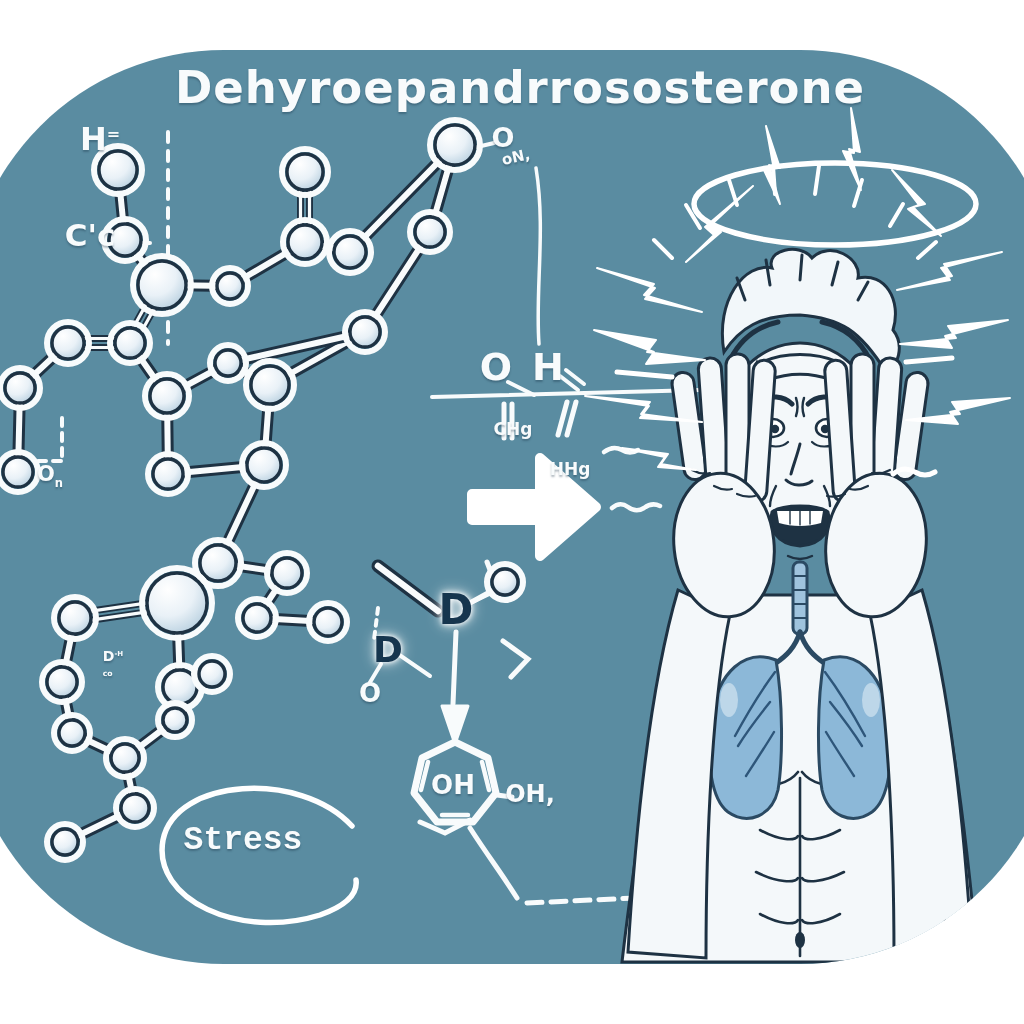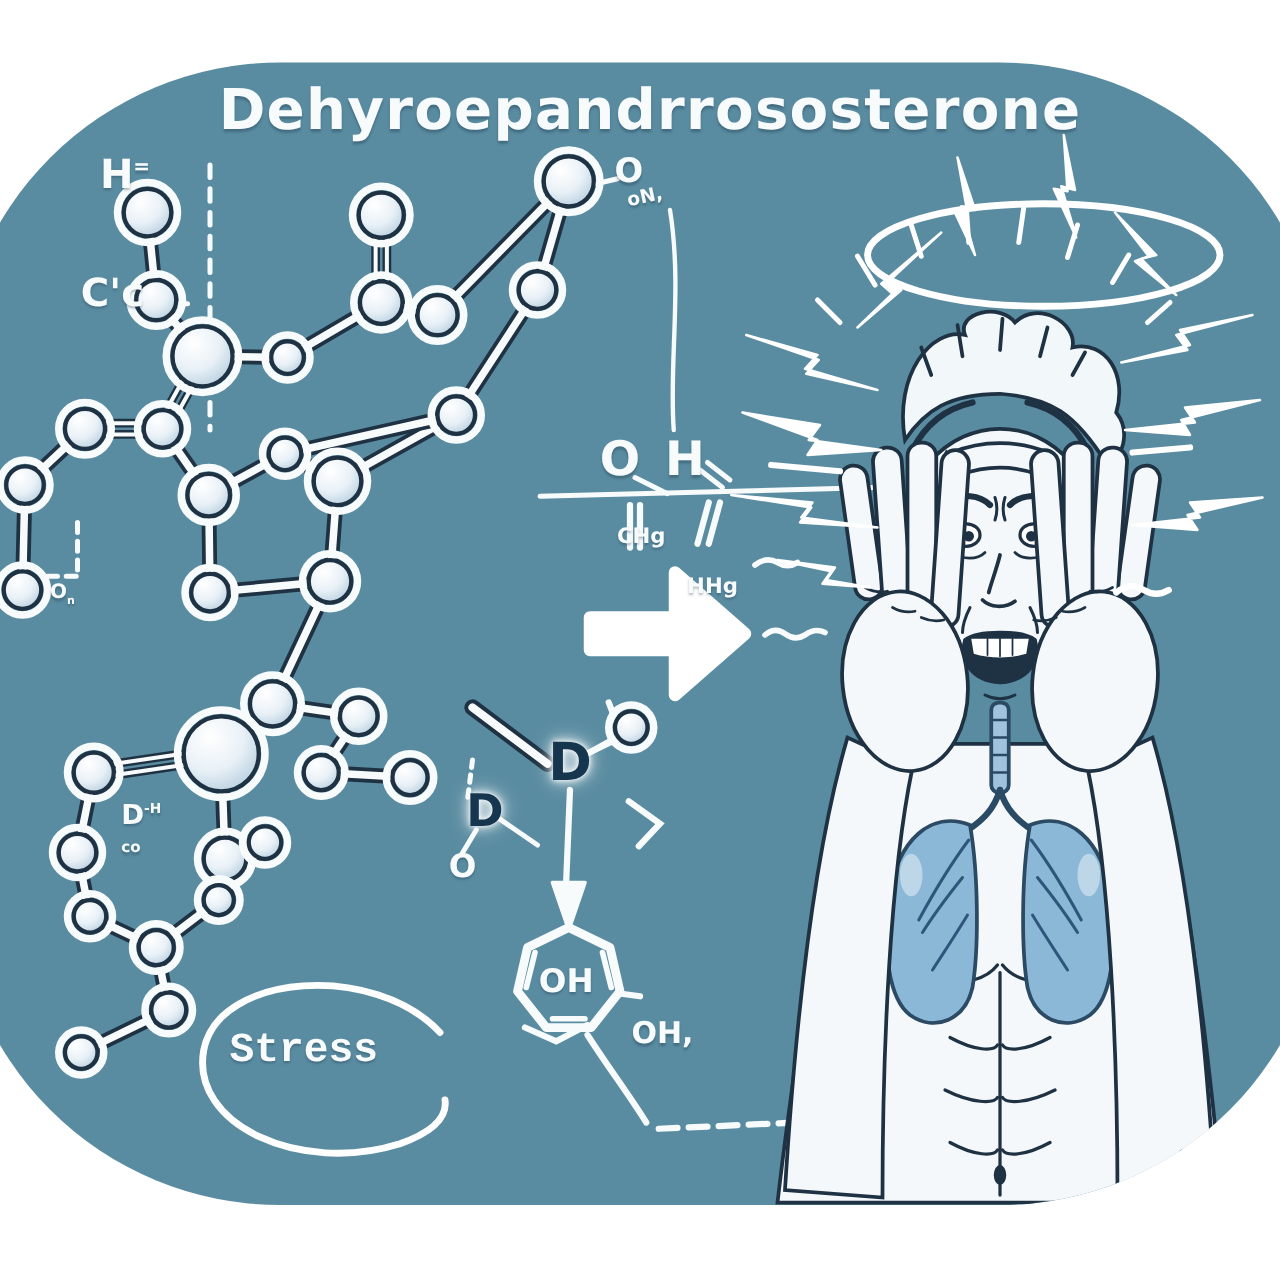--- a/index.html
+++ b/index.html
@@ -408,7 +408,7 @@
 <div class="lbl" style="left:503px;top:138px;font-size:27px;">O</div>
 <div class="lbl" style="left:516px;top:158px;font-size:15px;transform:translate(-50%,-50%) rotate(-12deg);">oN,</div>
 
-<div class="lbl" style="left:50px;top:476px;font-size:16px;">
+<div class="lbl" style="left:50px;top:476px;font-size:21px;">
   <span>O</span><span class="sub">n</span>
 </div>
 

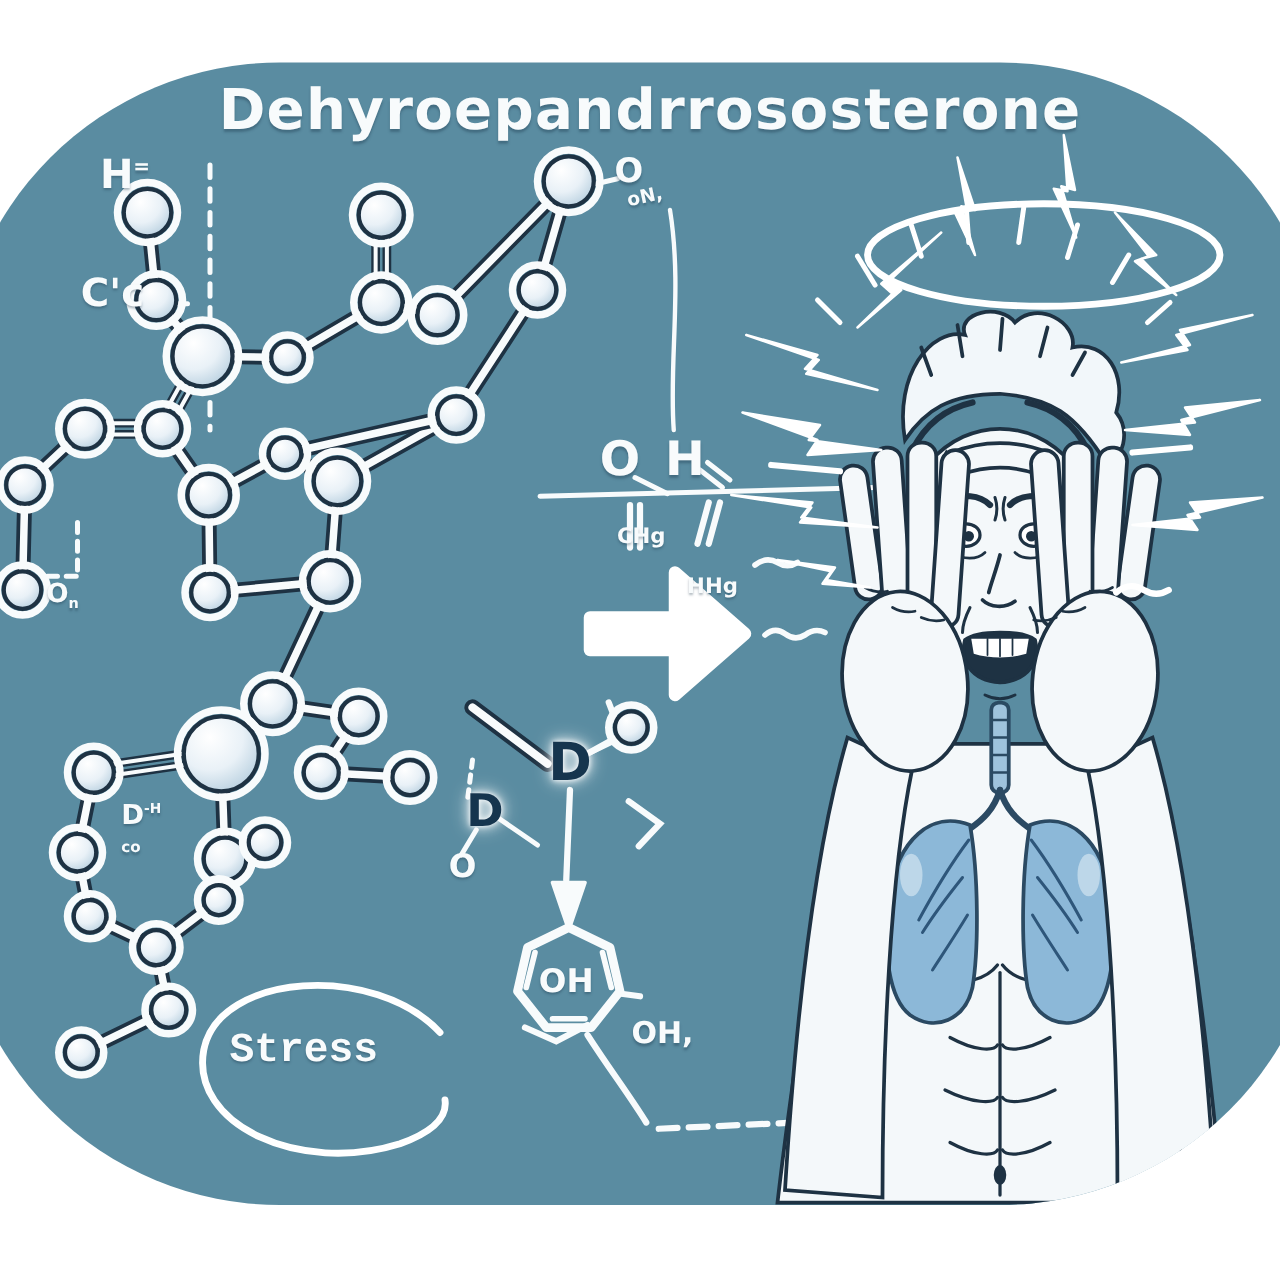--- a/index.html
+++ b/index.html
@@ -412,7 +412,7 @@
   <span>O</span><span class="sub">n</span>
 </div>
 
-<div class="lbl" style="left:113px;top:664px;font-size:22px;">
+<div class="lbl" style="left:113px;top:664px;font-size:14px;">
   <span>D</span><span class="sup">-H</span><br>
   <span class="sub" style="vertical-align:baseline;">co</span>
 </div>

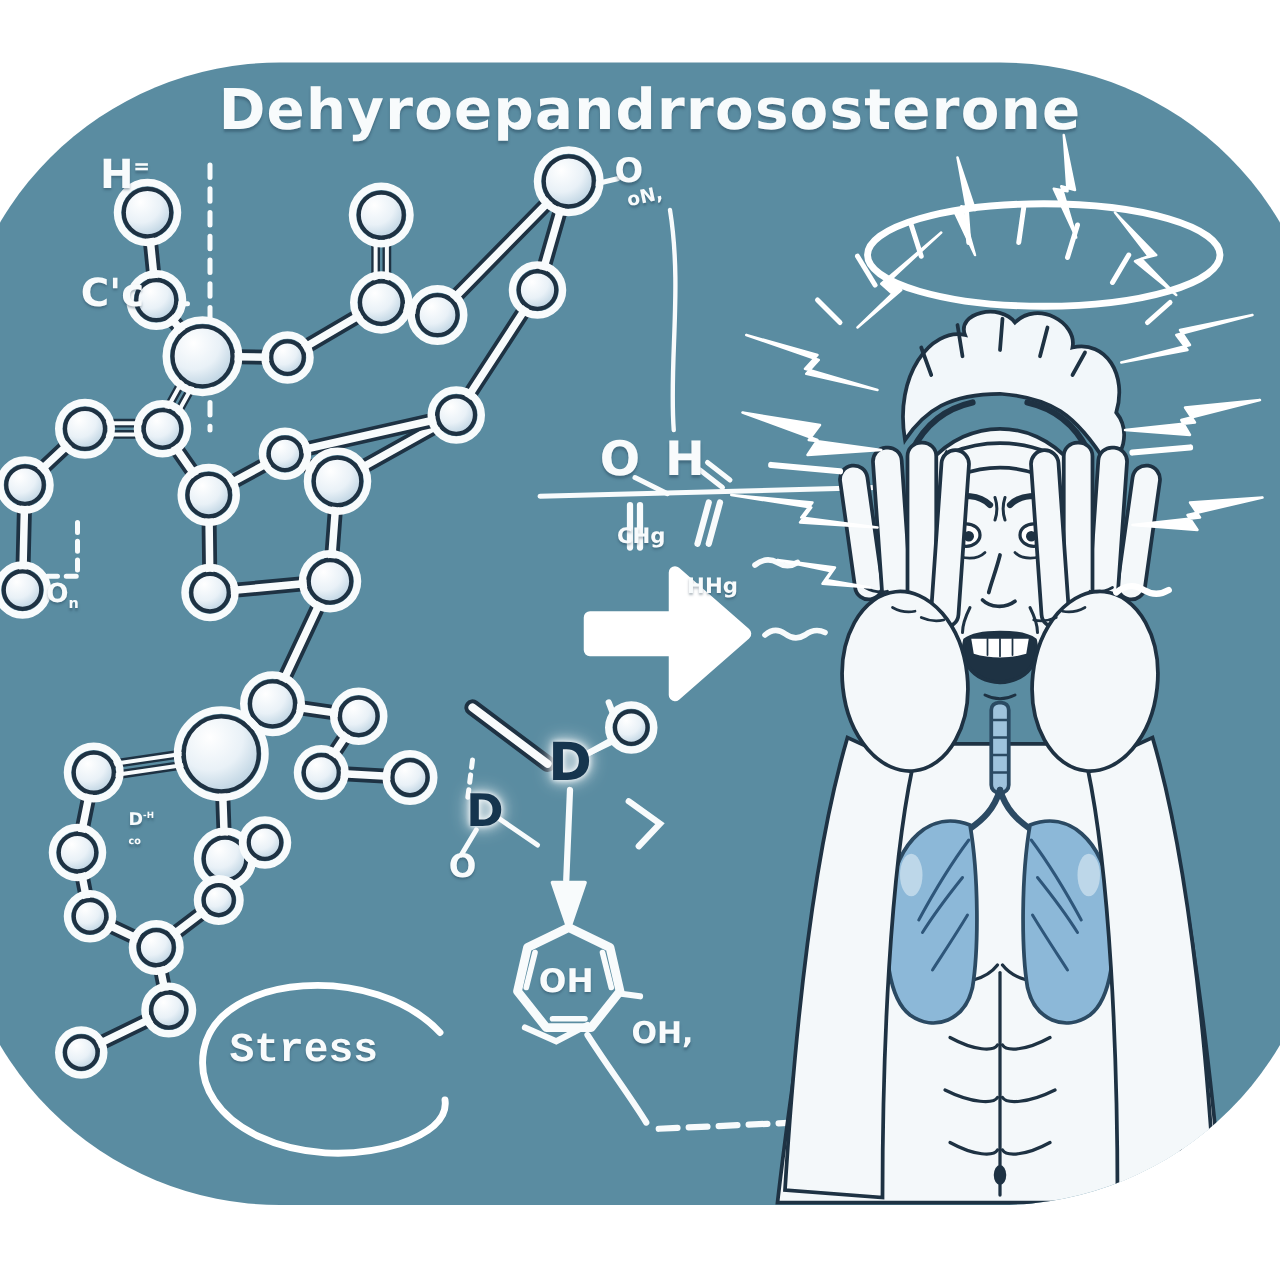--- a/index.html
+++ b/index.html
@@ -427,7 +427,7 @@
 <div class="lbl" style="left:370px;top:694px;font-size:26px;">O</div>
 
 <div class="lbl" style="left:453px;top:786px;font-size:26px;text-align:center;">OH</div>
-<div class="lbl" style="left:530px;top:795px;font-size:24px;margin-top:32px;">OH,</div>
+<div class="lbl" style="left:530px;top:795px;font-size:24px;">OH,</div>
 
 </div>
 

